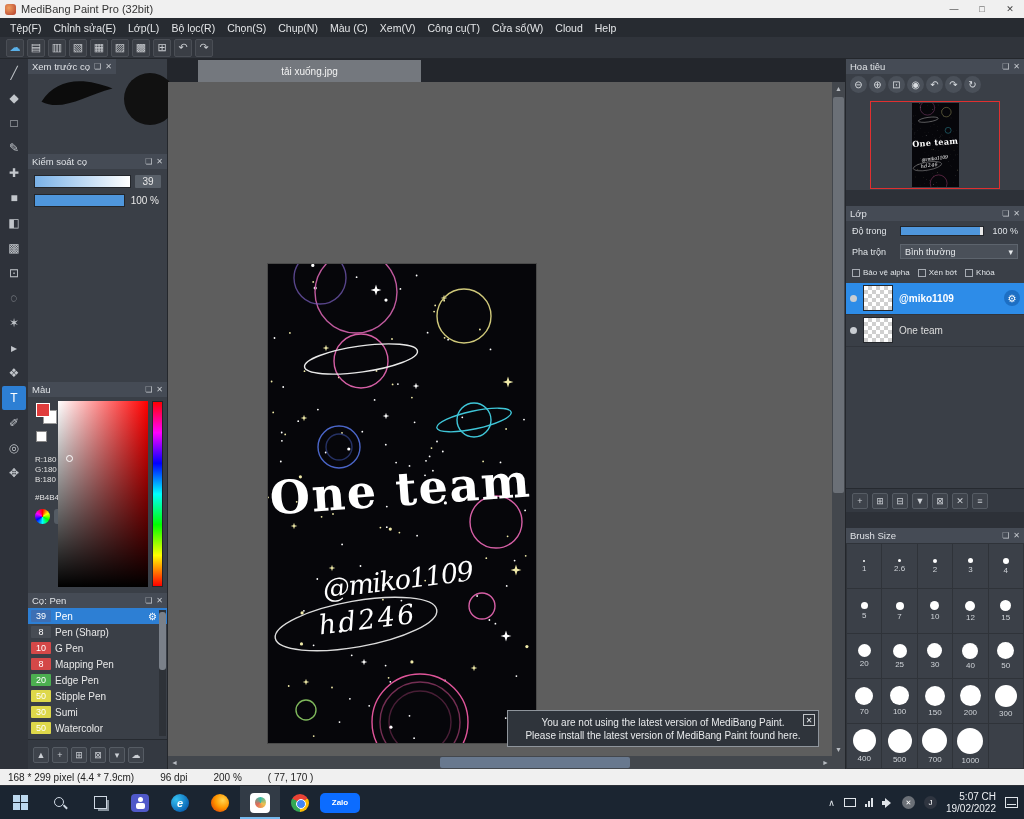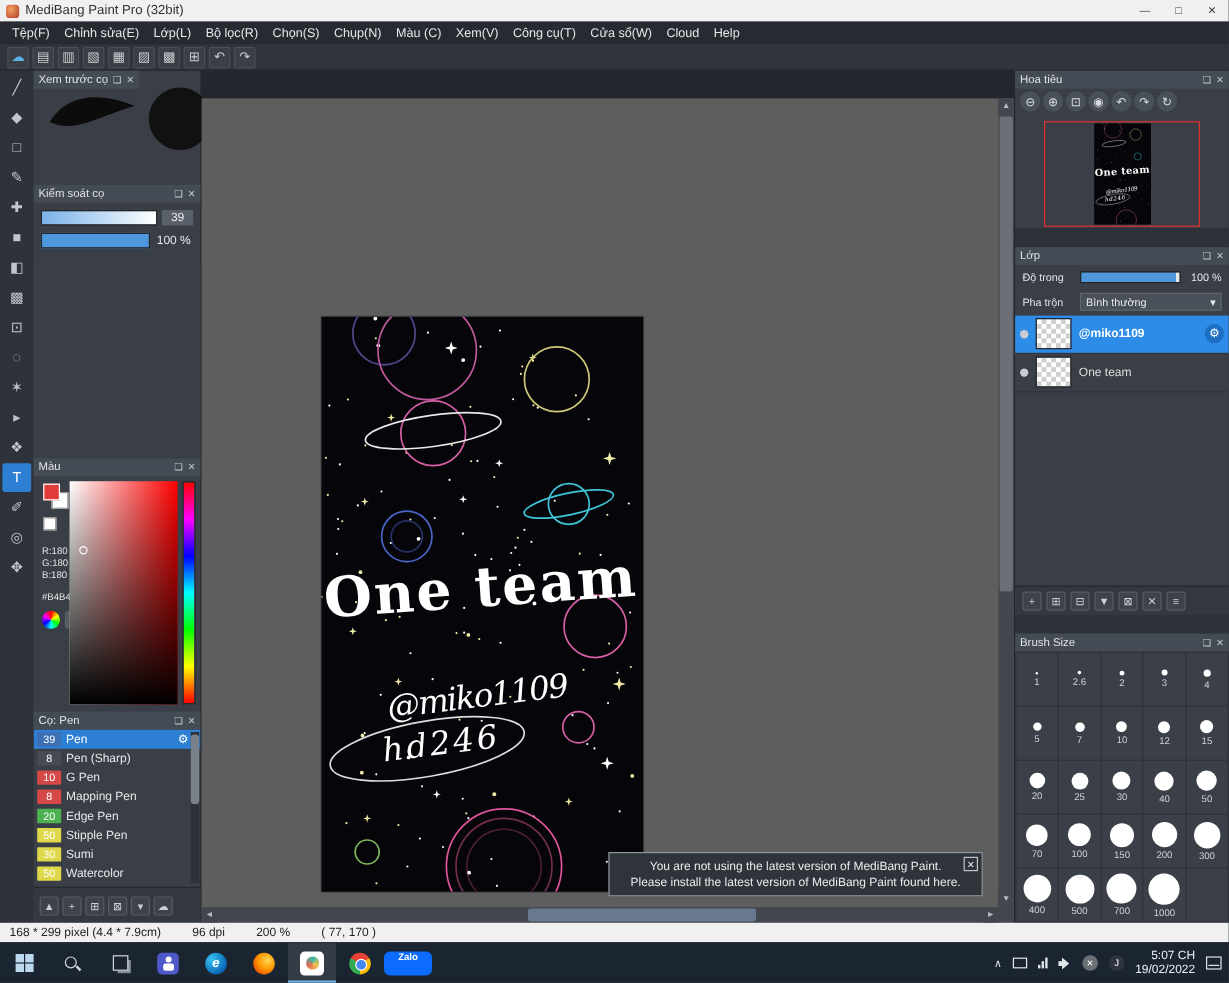--- a/index.html
+++ b/index.html
@@ -339,6 +339,9 @@
 
   <div class="canvas-col">
     <div class="tabbar">
+      <div class="tab active">
+        <span>tải xuống.jpg</span>
+      </div>
     </div>
     <div class="viewport">
 

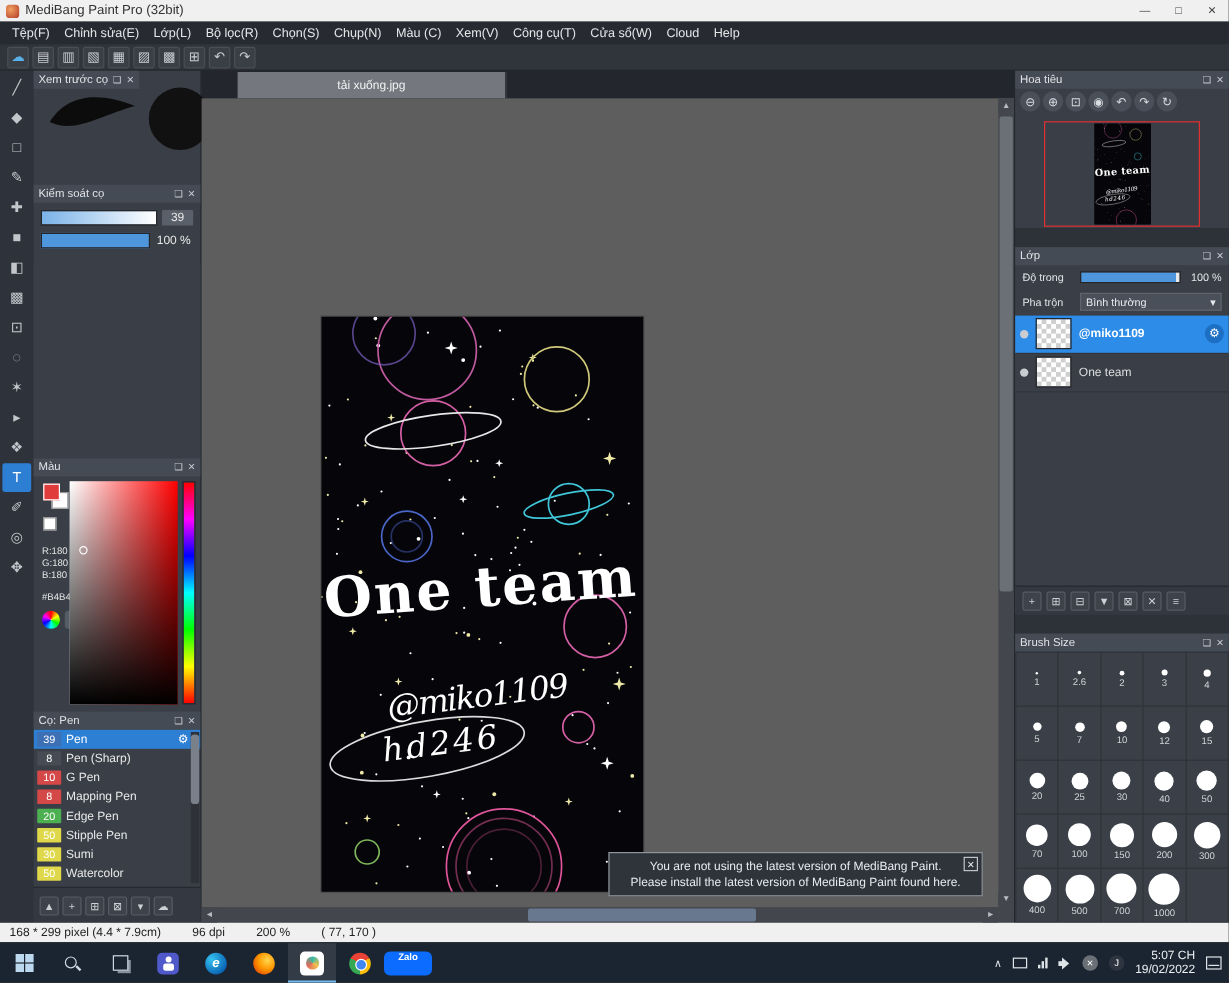--- a/index.html
+++ b/index.html
@@ -688,6 +688,20 @@
           <span>▾</span>
         </div>
       </div>
+      <div class="lrow h20" style="gap:8px">
+        <span class="lcheck">
+            <span class="cbox"></span>
+            <span>Bảo vệ alpha</span>
+          </span>
+        <span class="lcheck">
+            <span class="cbox"></span>
+            <span>Xén bớt</span>
+          </span>
+        <span class="lcheck">
+            <span class="cbox"></span>
+            <span>Khóa</span>
+          </span>
+      </div>
       <div class="layer-list">
           <div class="layer-row sel">
             <span class="eye-dot"></span>

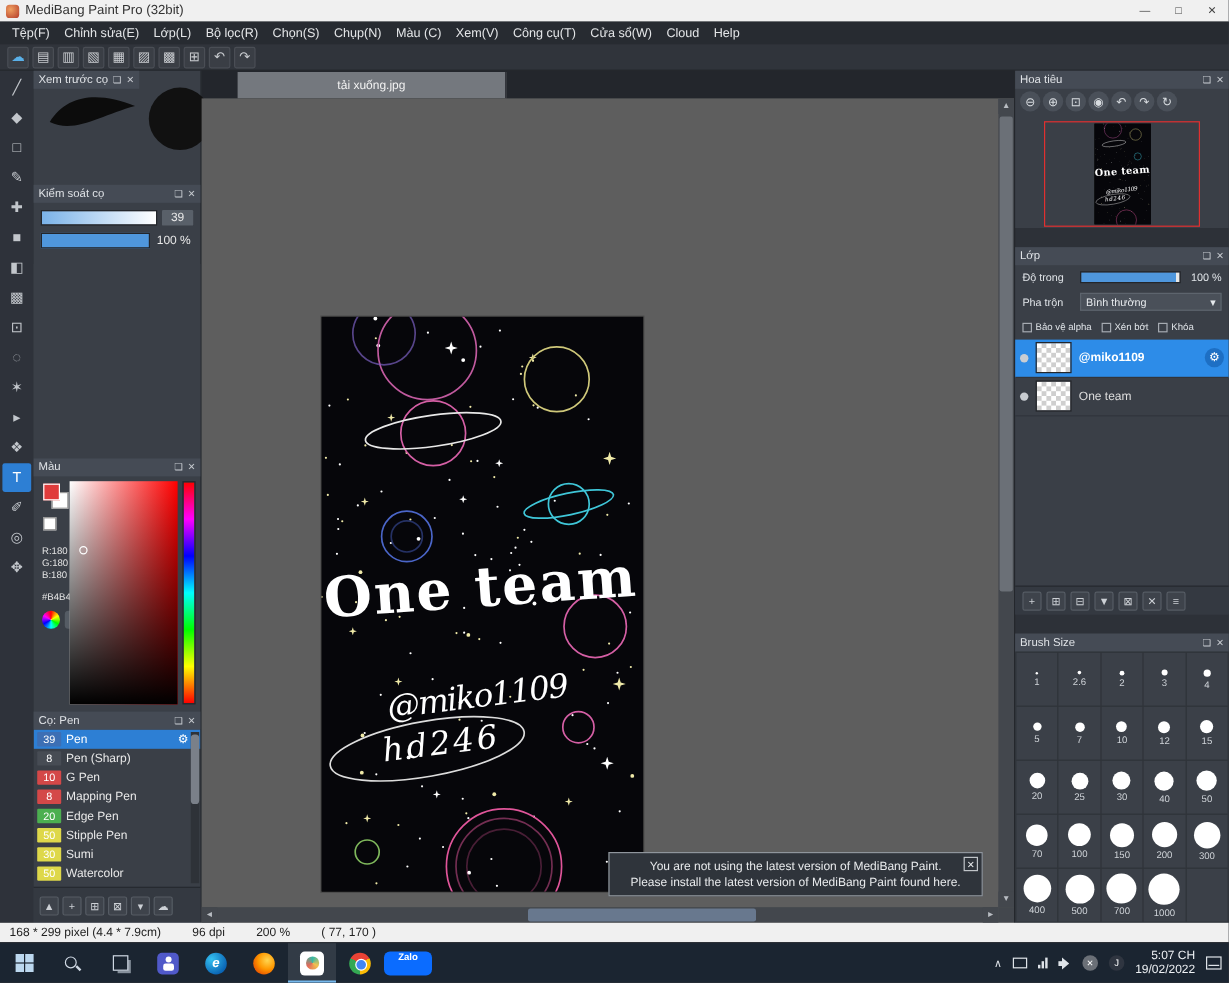--- a/index.html
+++ b/index.html
@@ -142,7 +142,7 @@
 .mb-inner{width:11px;height:11px;border-radius:50%;background:conic-gradient(#35b8a5,#f2c14e,#e06a5a,#35b8a5)}
 .chrome-ico{position:relative;width:18px;height:18px;border-radius:50%;background:conic-gradient(from -60deg,#ea4335 0 120deg,#fbbc05 0 240deg,#34a853 0 360deg)}
 .chrome-ico::after{content:"";position:absolute;left:5px;top:5px;width:8px;height:8px;border-radius:50%;background:#4285f4;border:1.5px solid #fff}
-.zalo-ico{height:20px;padding:0 12px;border-radius:5px;background:#0b6cff;color:#fff;font-size:8px;font-weight:bold;display:flex;align-items:flex-start}
+.zalo-ico{height:20px;padding:0 12px;border-radius:5px;background:#0b6cff;color:#fff;font-size:8px;font-weight:bold;display:flex;align-items:center}
 .tray{margin-left:auto;display:flex;align-items:center;gap:9px;padding-right:6px;color:#dfe4e9}
 .trayglyph{font-size:9px}
 .disp-ico{width:12px;height:9px;border:1px solid #dfe4e9;display:block}

